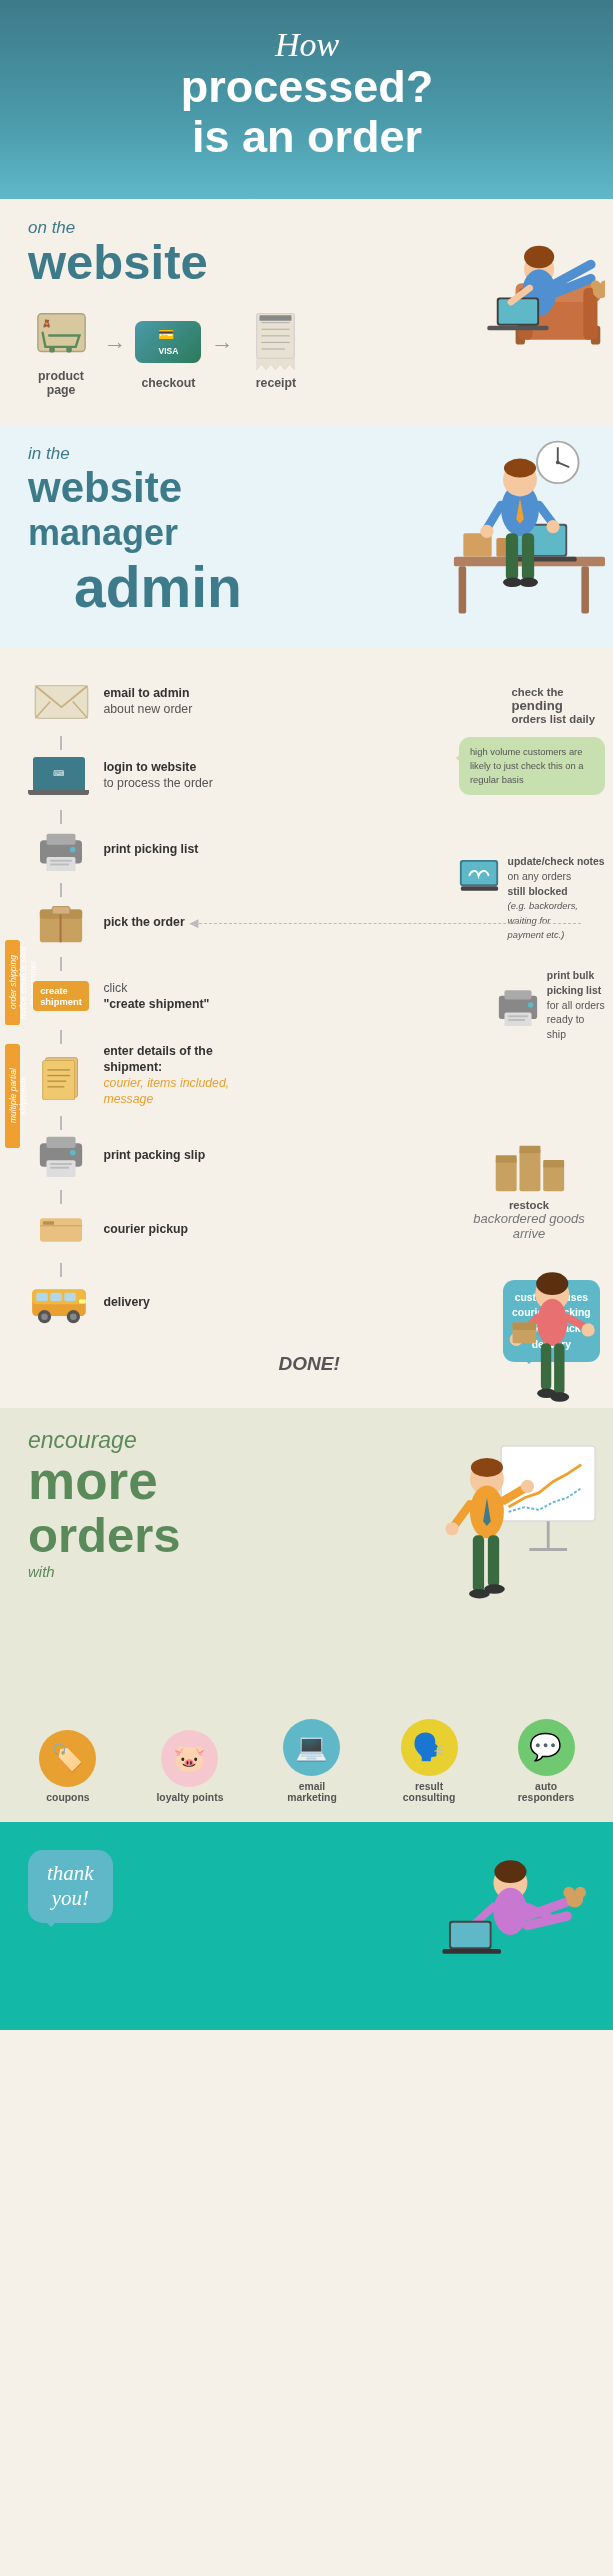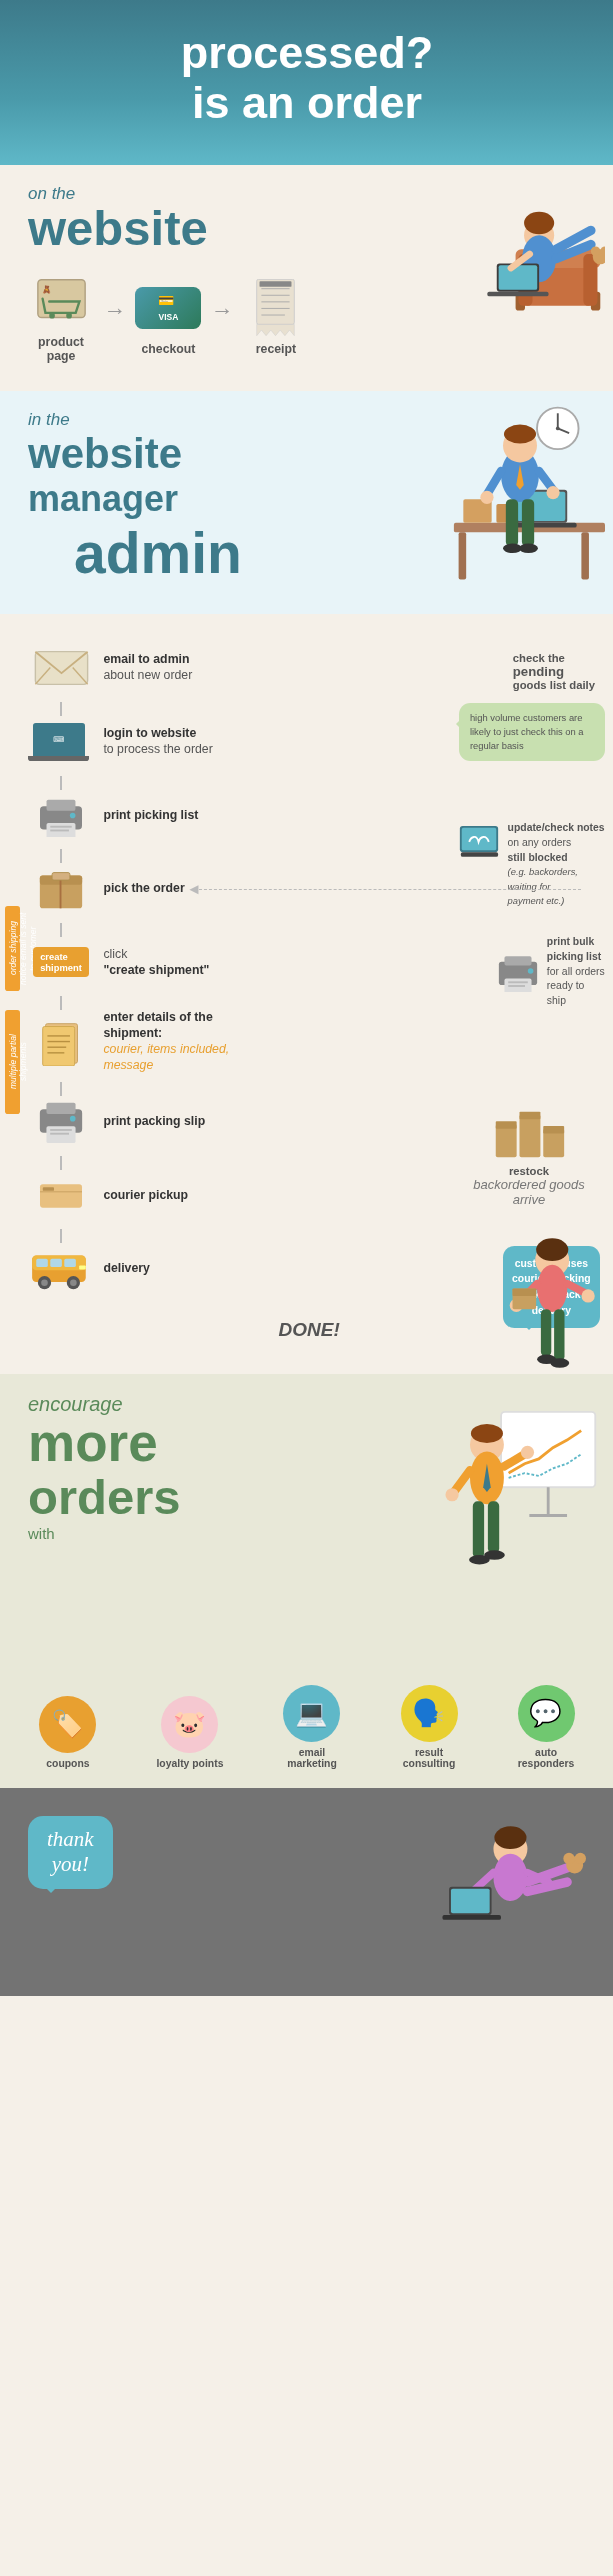--- a/index.html
+++ b/index.html
@@ -344,6 +344,7 @@
 <body>
 
 <div class="header">
+  <div class="header-how">How</div>
   <div class="header-main">processed?</div>
   <div class="header-main">is an order</div>
 </div>

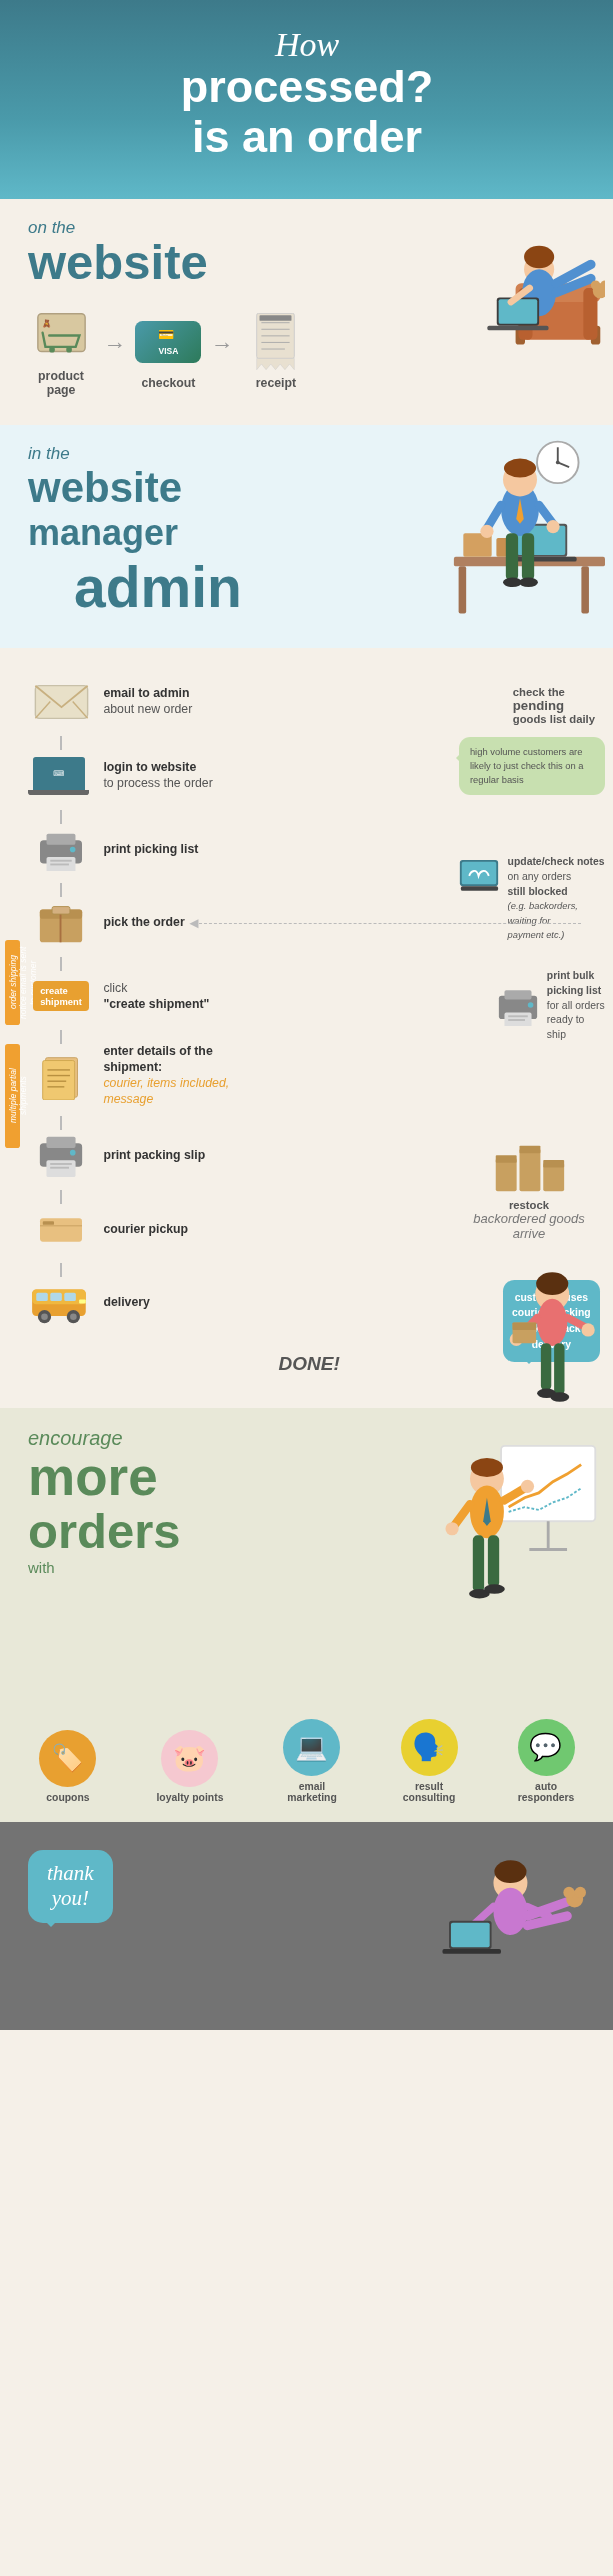--- a/index.html
+++ b/index.html
@@ -513,7 +513,7 @@
     </div>
 
     <div style="position:absolute; right:19px; top:9.4px; max-width:151px;">
-      <div style="font-size:11.3px; font-weight:bold; color:#555; margin-bottom:4.7px;">check the<br><span style="font-size:13.2px;">pending</span><br><strong>goods list daily</strong></div>
+      <div style="font-size:11.3px; font-weight:bold; color:#555; margin-bottom:4.7px;">check the<br><span style="font-size:13.2px;">pending</span><br><strong>orders list daily</strong></div>
     </div>
 
     <div style="position:absolute; right:9.4px; top:61px; max-width:146px;">

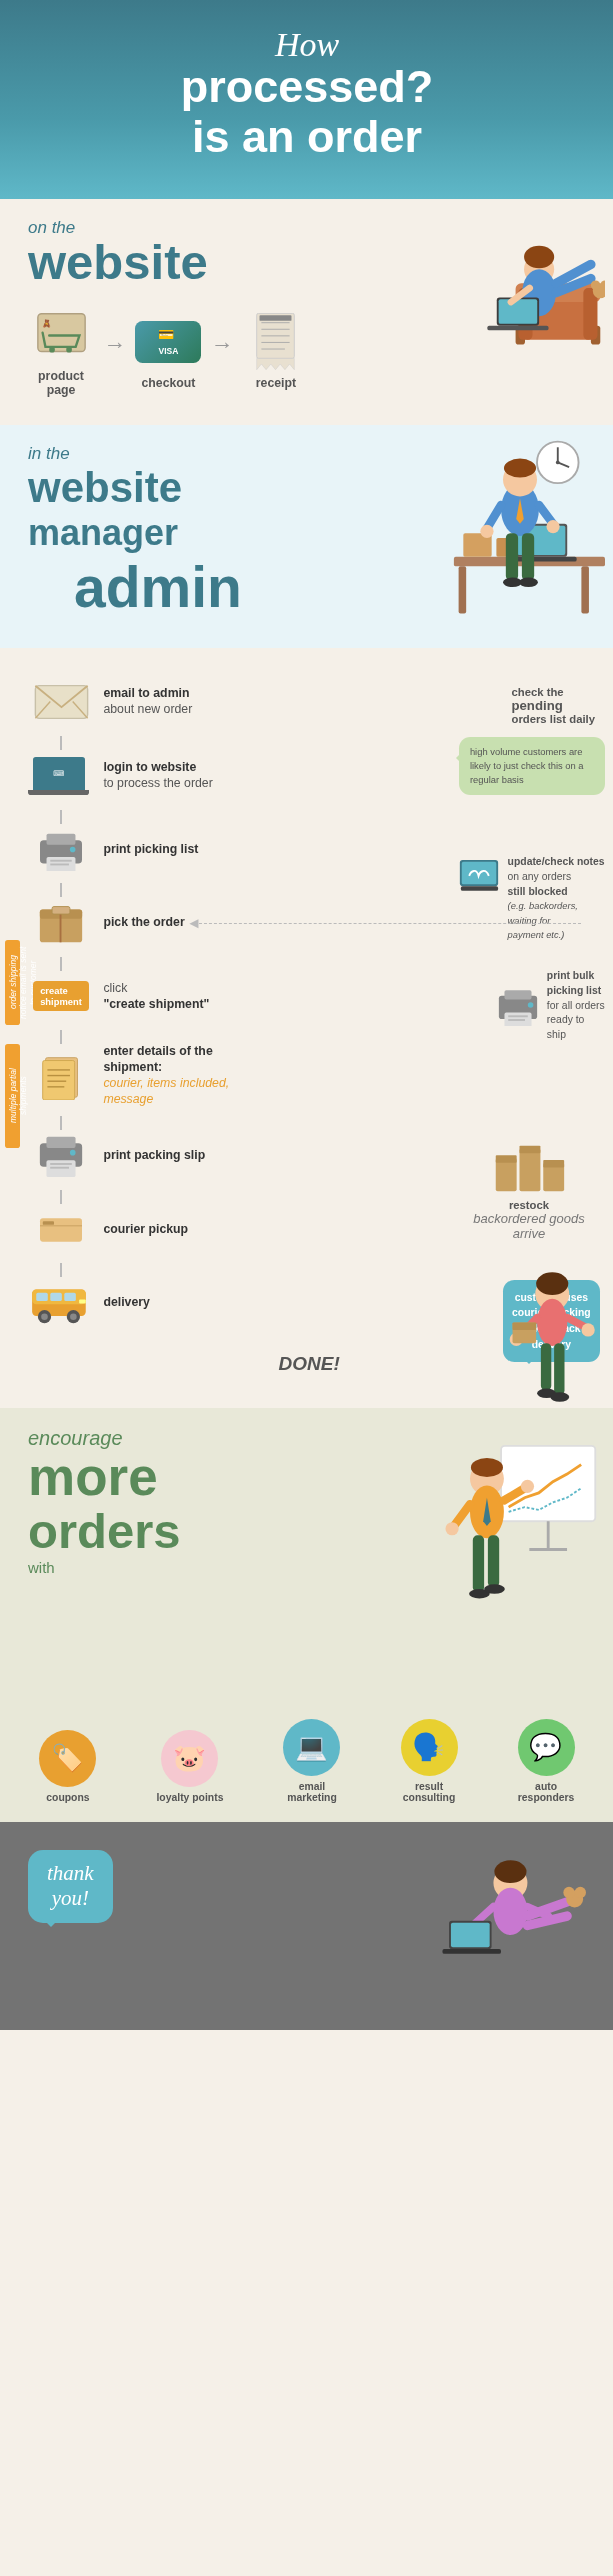--- a/index.html
+++ b/index.html
@@ -167,7 +167,7 @@
     }
     .encourage-label {
       font-style: italic;
-      font-size: 20px;
+      font-size: 23px;
       color: #5a8a5a;
     }
     .encourage-title {

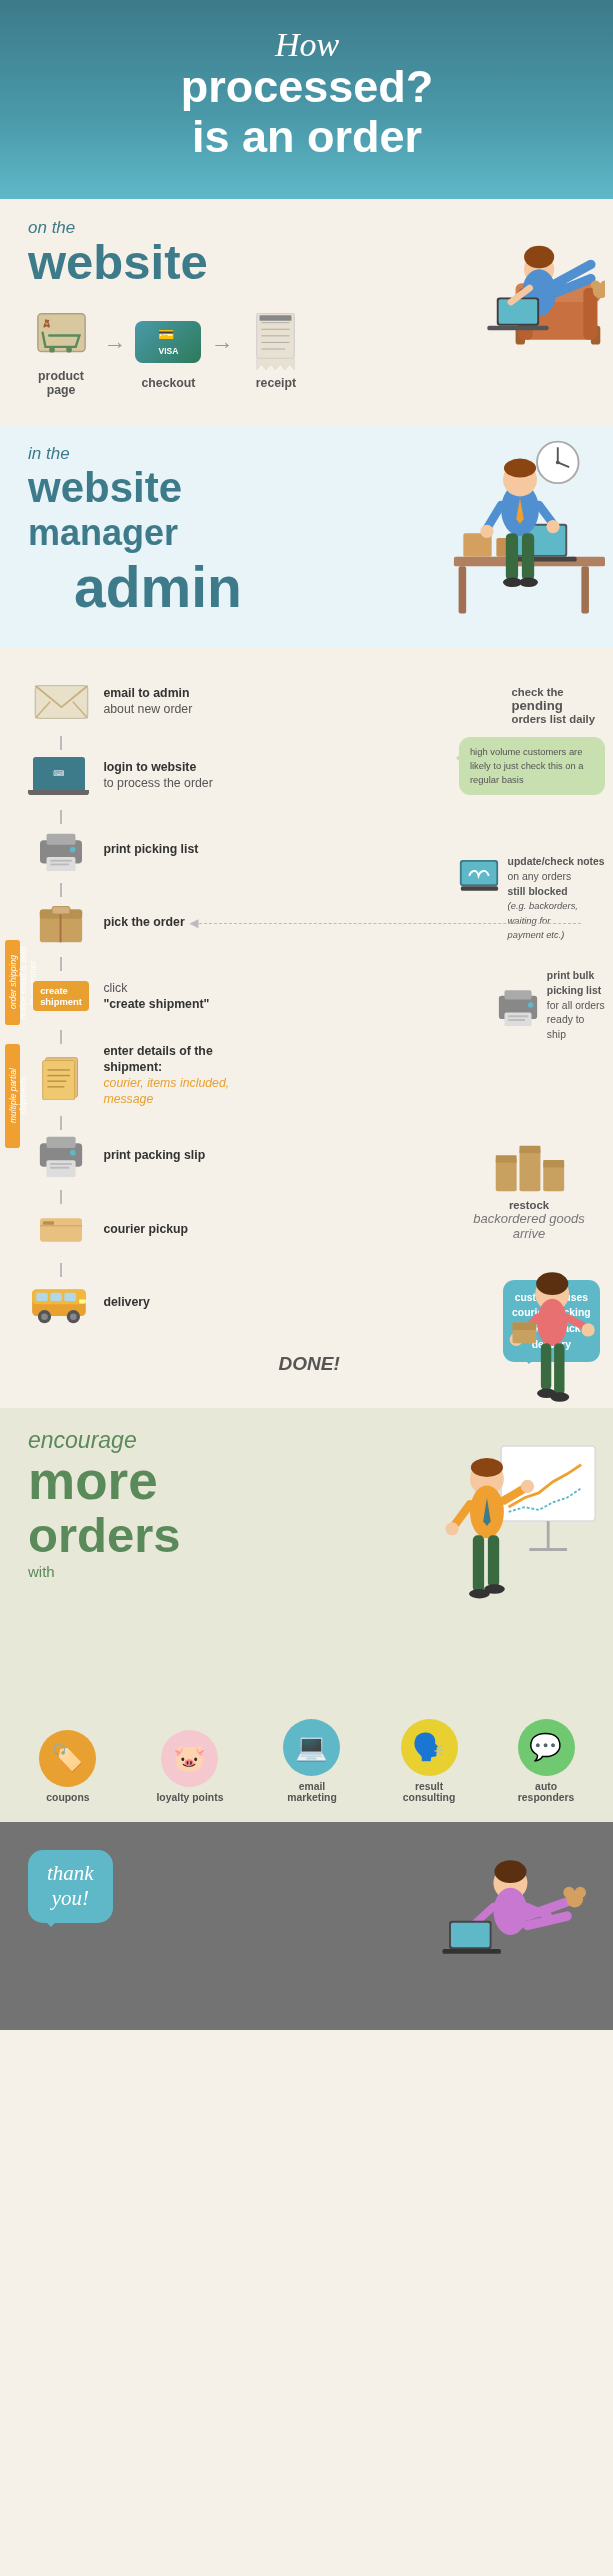--- a/index.html
+++ b/index.html
@@ -182,6 +182,7 @@
       font-weight: bold;
     }
     .encourage-with {
+      font-style: italic;
       font-size: 15px;
       color: #5a8a5a;
     }

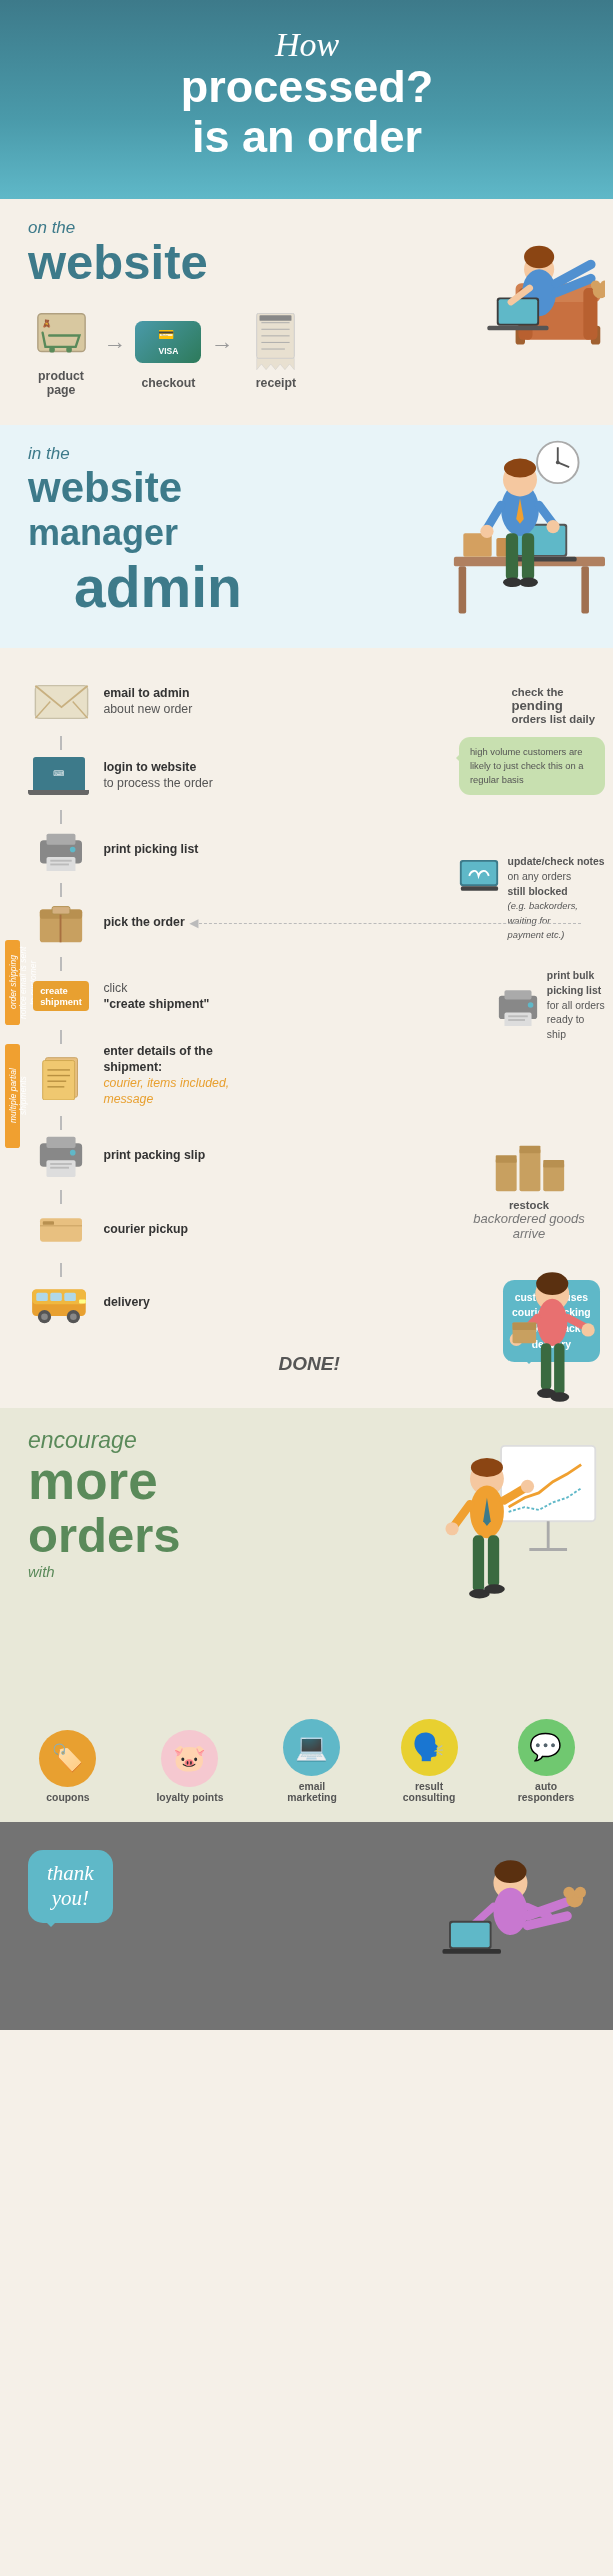--- a/index.html
+++ b/index.html
@@ -813,7 +813,7 @@
   </div>
 </div>
 
-<div class="section-thankyou" style="background:#737373; min-height:208px; position:relative; display:flex; align-items:flex-end; justify-content:flex-start; padding:28px;">
+<div class="section-thankyou" style="background:#14b8a6; min-height:208px; position:relative; display:flex; align-items:flex-end; justify-content:flex-start; padding:28px;">
 
   <div style="position:absolute;right:28px;top:9.4px;">
     <svg width="170" height="189" viewBox="0 0 180 200">

